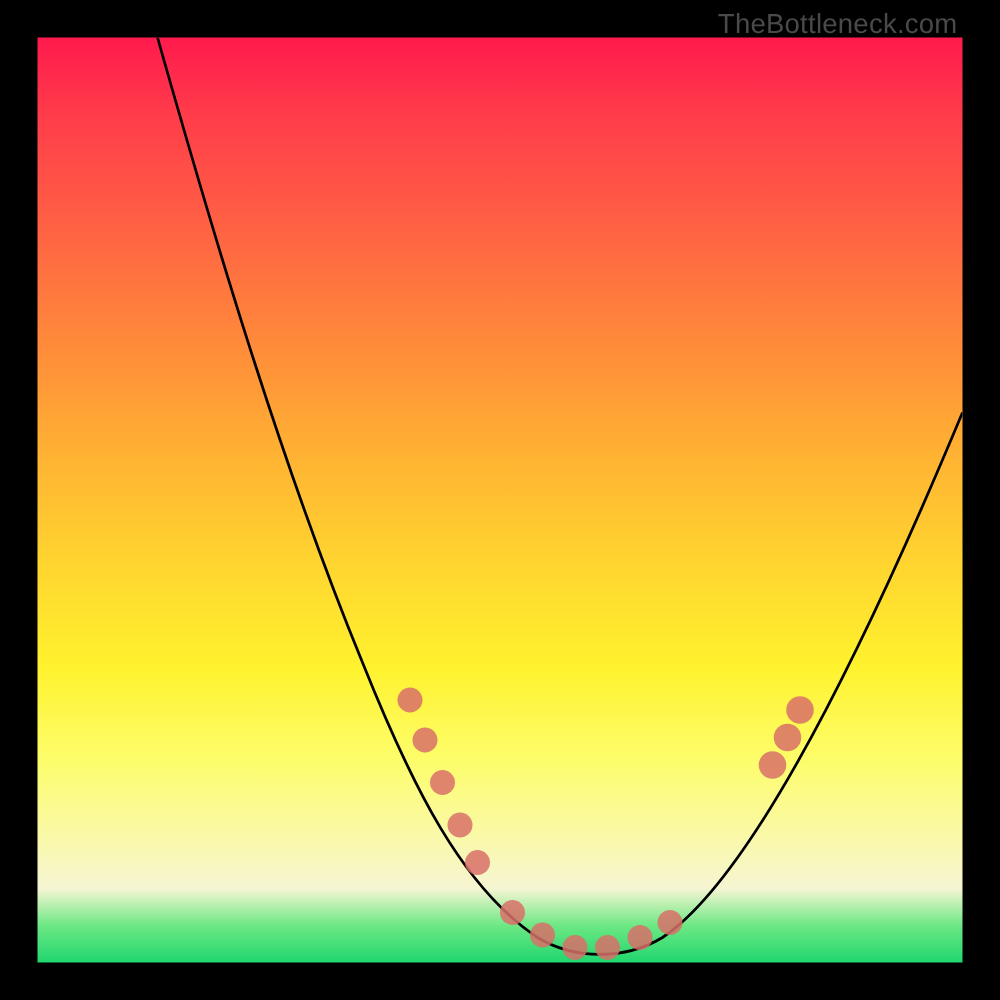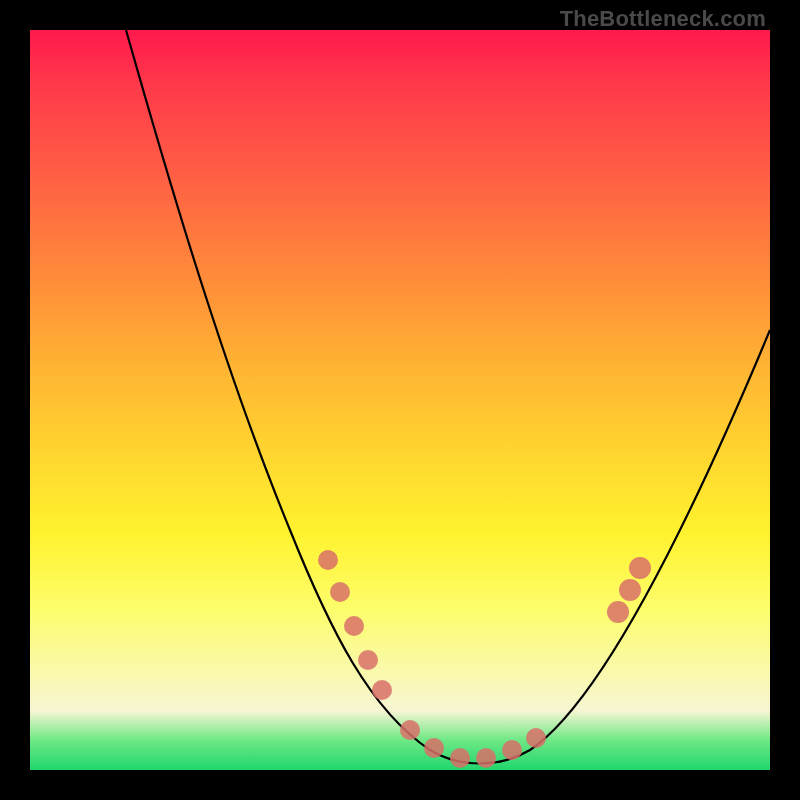--- a/index.html
+++ b/index.html
@@ -47,7 +47,7 @@
     right: 34px;
     color: #4a4a4a;
     font-size: 22px;
-    font-weight: 700;
+    font-weight: 400;
     letter-spacing: 0.2px;
     user-select: none;
   }

